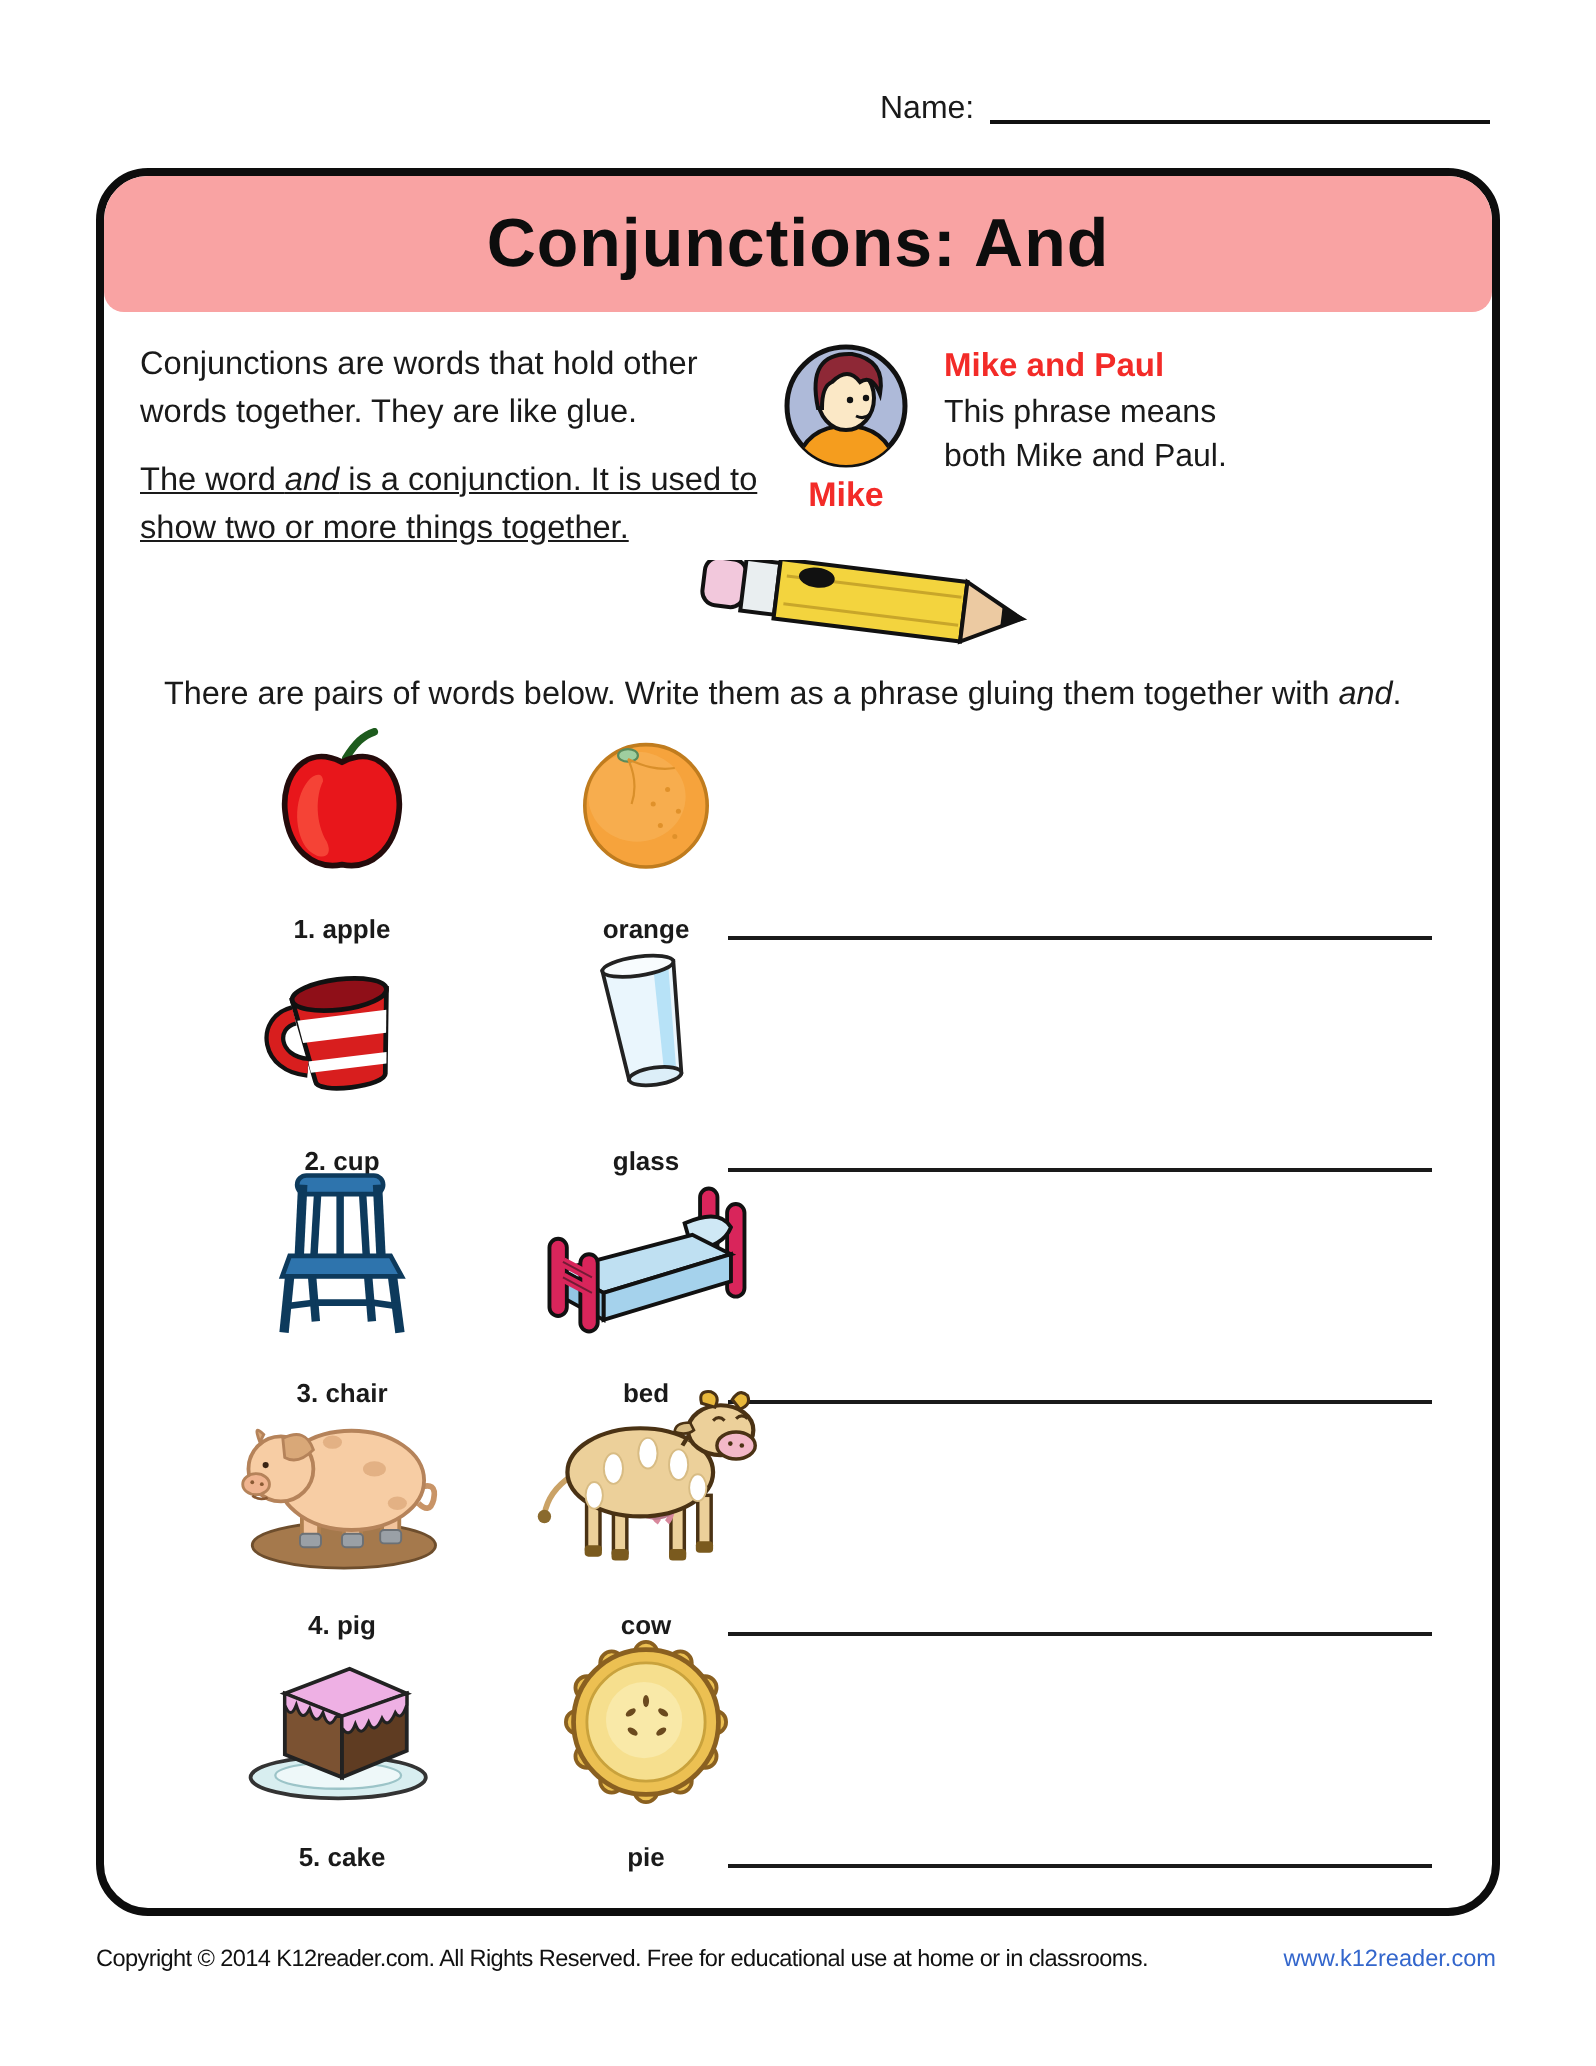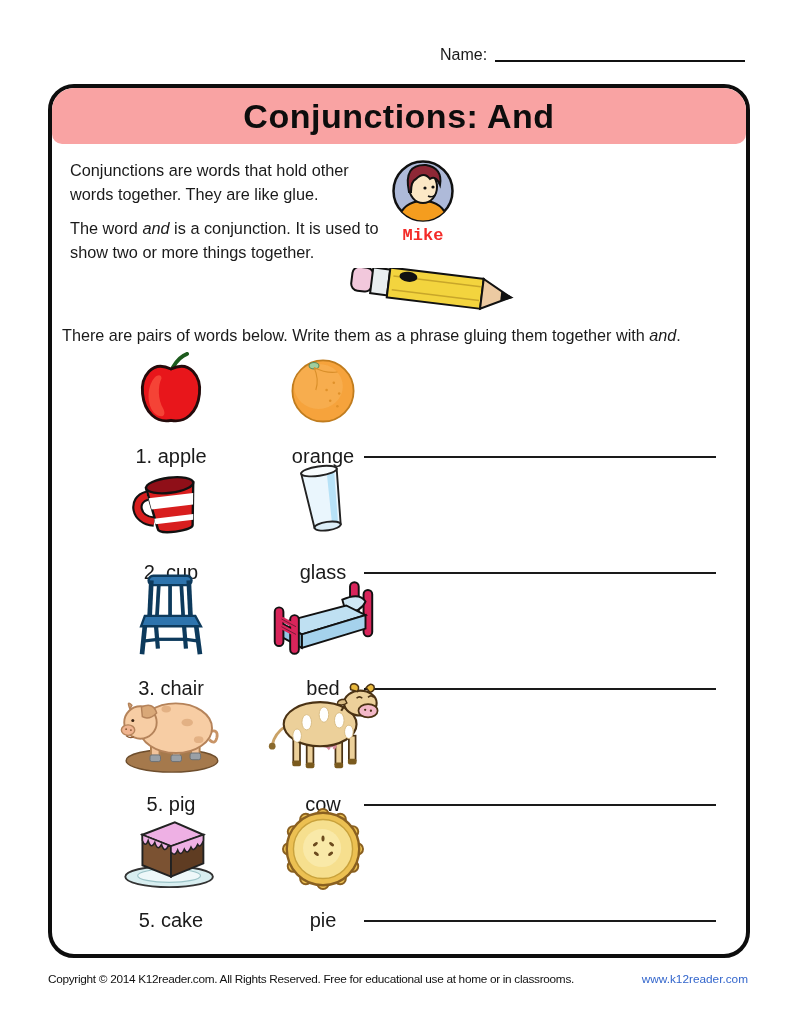--- a/index.html
+++ b/index.html
@@ -14,7 +14,7 @@
   .sheet { position:absolute; left:48px; top:84px; width:702px; height:874px; background:#fff;
            border:4px solid #0d0d0d; border-radius:26px; overflow:hidden; }
 
-  .sheet-header { height:56px; background:#f9a3a3; border-radius:20px 20px 10px 10px;
+  .sheet-header { height:68px; background:#f9a3a3; border-radius:20px 20px 10px 10px;
                   display:flex; align-items:center; justify-content:center; }
   .sheet-title { font-size:34px; font-weight:bold; color:#0d0d0d; letter-spacing:0.5px; }
 

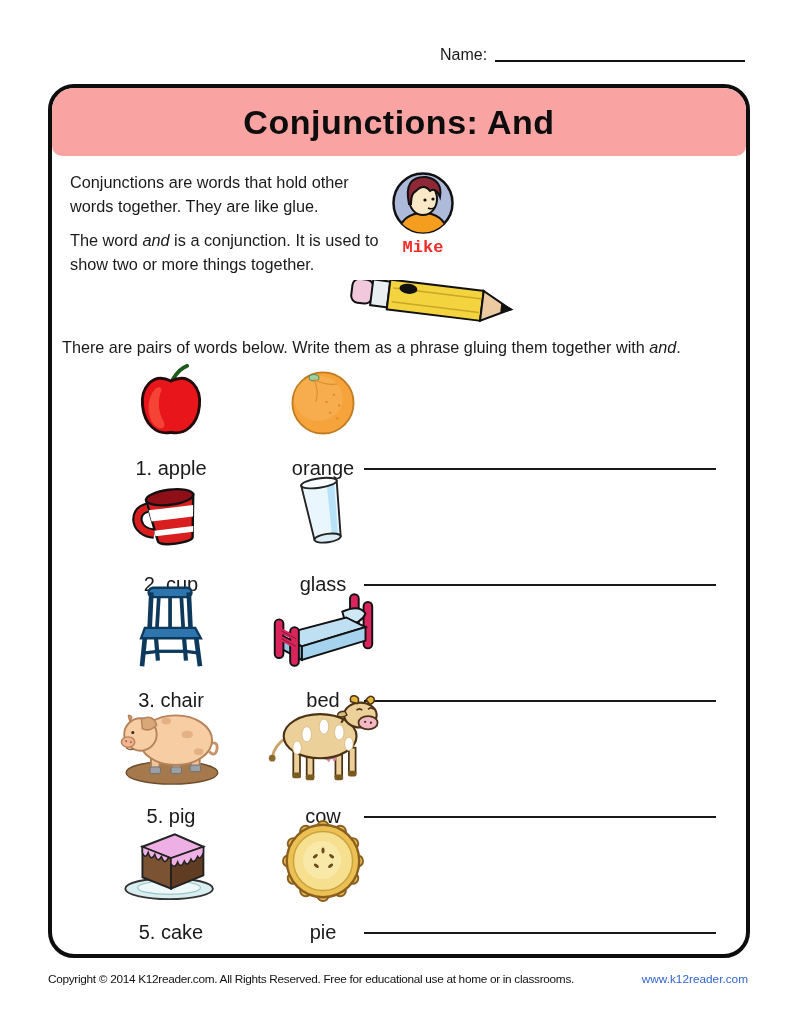--- a/index.html
+++ b/index.html
@@ -94,6 +94,11 @@
       </div>
     </div>
 
+    <div class="example">
+      <div class="example-heading">Mike and Paul</div>
+      <div>This phrase means</div>
+      <div>both Mike and Paul.</div>
+    </div>
   </div>
 
   <div class="pencil-row">

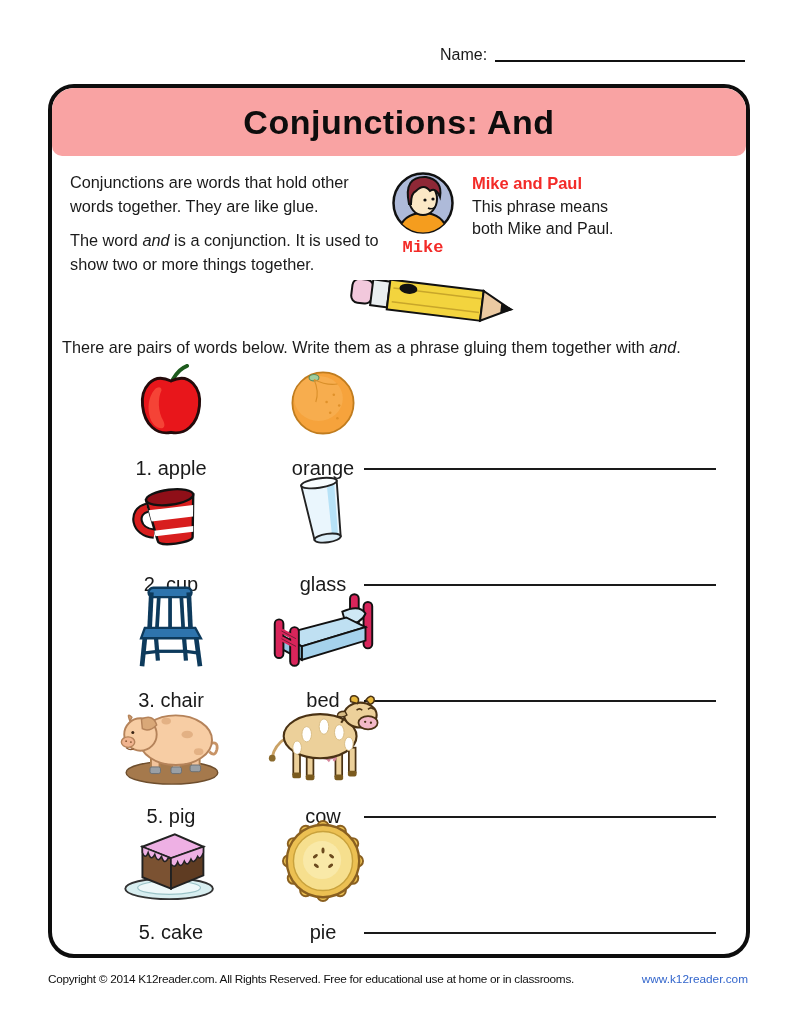--- a/index.html
+++ b/index.html
@@ -21,7 +21,7 @@
   
   .intro { display:flex; margin:14px 16px 0 18px; }
   .intro-text { width:312px; font-size:16.3px; line-height:24px; }
-  .intro-text p + p { margin-top:10px; }
+  .intro-text p + p { margin-top:10px;text-decoration:underline; }
   .intro-text em, .instruction em { font-style:italic; }
 
   .avatars { display:flex; margin-left:8px;font-family:Liberation Mono, monospace; }

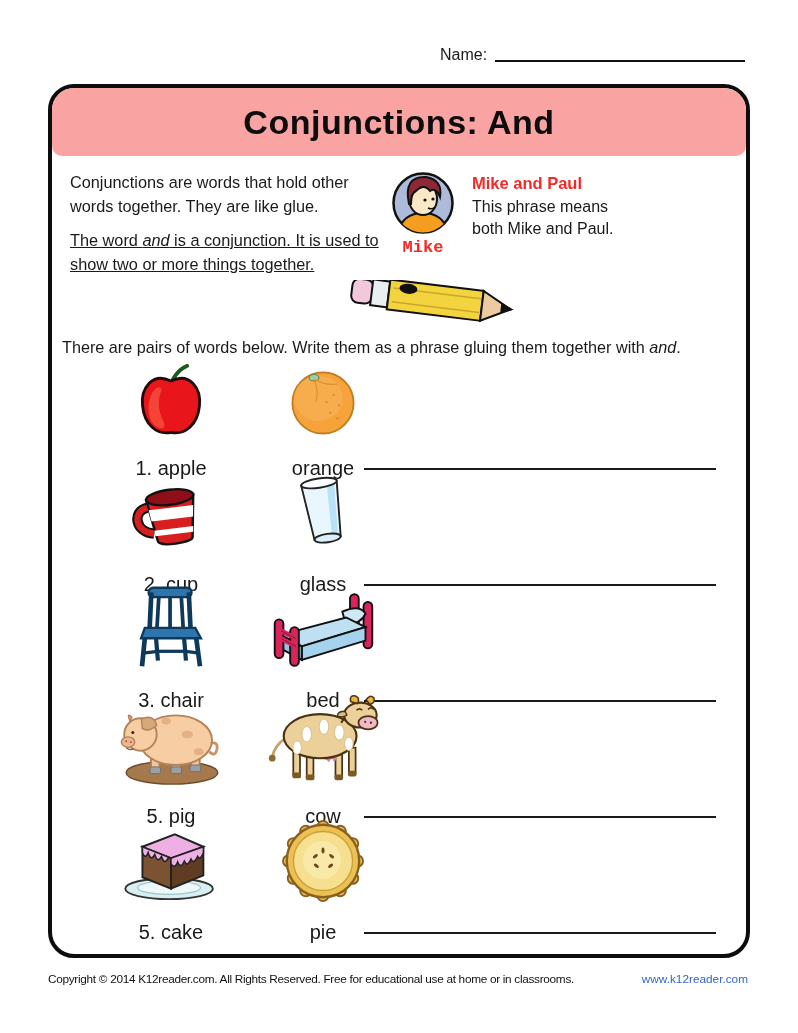--- a/index.html
+++ b/index.html
@@ -24,7 +24,7 @@
   .intro-text p + p { margin-top:10px;text-decoration:underline; }
   .intro-text em, .instruction em { font-style:italic; }
 
-  .avatars { display:flex; margin-left:8px;font-family:Liberation Mono, monospace; }
+  .avatars { display:flex; margin-left:8px; }
   .avatar-fig { display:flex; flex-direction:column; align-items:center; }
   .avatar-label { margin-top:2px; font-size:17px; font-weight:bold; color:#f32b28; }
 

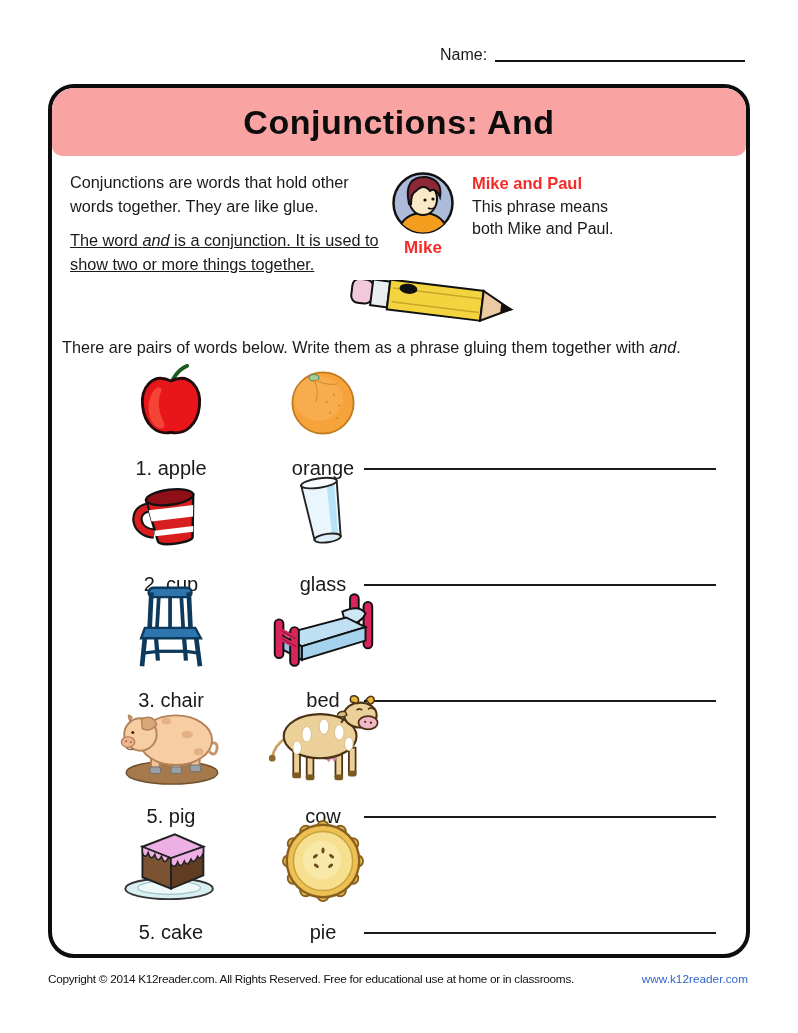--- a/index.html
+++ b/index.html
@@ -36,7 +36,7 @@
   .pencil-row svg { margin-left:296px; }
 
   
-  .instruction { margin:6px 14px 0 10px; font-size:16.2px; }
+  .instruction { margin:6px 14px 0 30px; font-size:16.2px; }
 
   
   .pairs { margin-top:10px; }

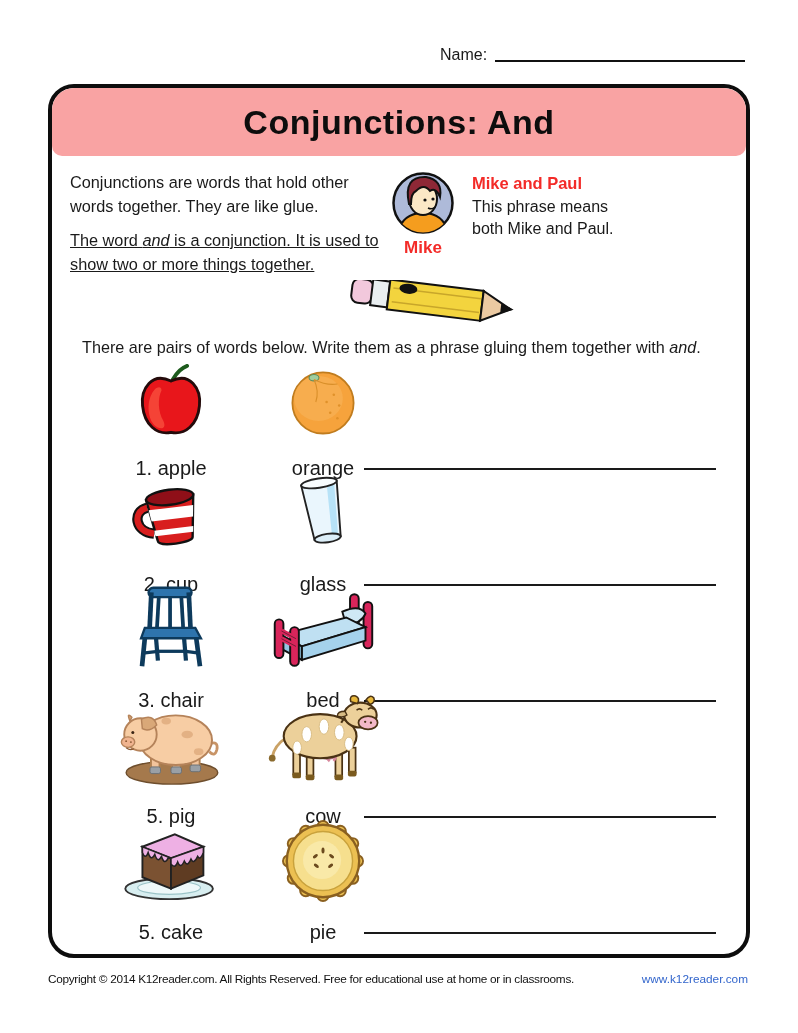--- a/index.html
+++ b/index.html
@@ -44,7 +44,7 @@
   .cell { position:absolute; bottom:4px; display:flex; flex-direction:column; align-items:center; justify-content:flex-end; }
   .cell-1 { left:44px; width:150px; }
   .cell-2 { left:196px; width:150px; }
-  .pair-label { margin-top:19px; font-size:20px; height:22px; }
+  .pair-label { margin-top:19px; font-size:13px; height:22px;font-weight:bold; }
   .answer-line { position:absolute; left:312px; right:30px; bottom:13px; border-bottom:2px solid #1a1a1a; height:0; }
 
   

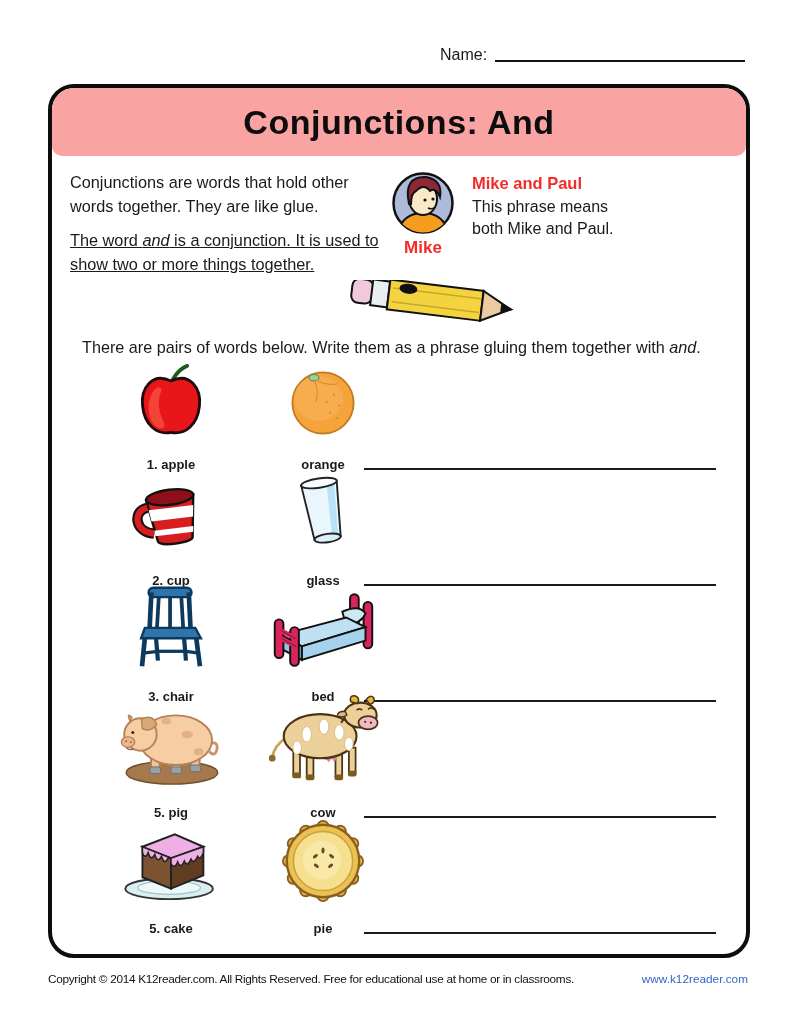--- a/index.html
+++ b/index.html
@@ -246,7 +246,7 @@
           <circle cx="17" cy="32" r="1.6" fill="#3a2414"></circle>
           <path d="M10 48 Q14 51 18 49" fill="none" stroke="#8a5a34" stroke-width="1.3"></path>
         </svg>
-        <div class="pair-label">5. pig</div>
+        <div class="pair-label">4. pig</div>
       </div>
       <div class="cell cell-2">
         <svg width="118" height="92" viewBox="0 0 122 96">

